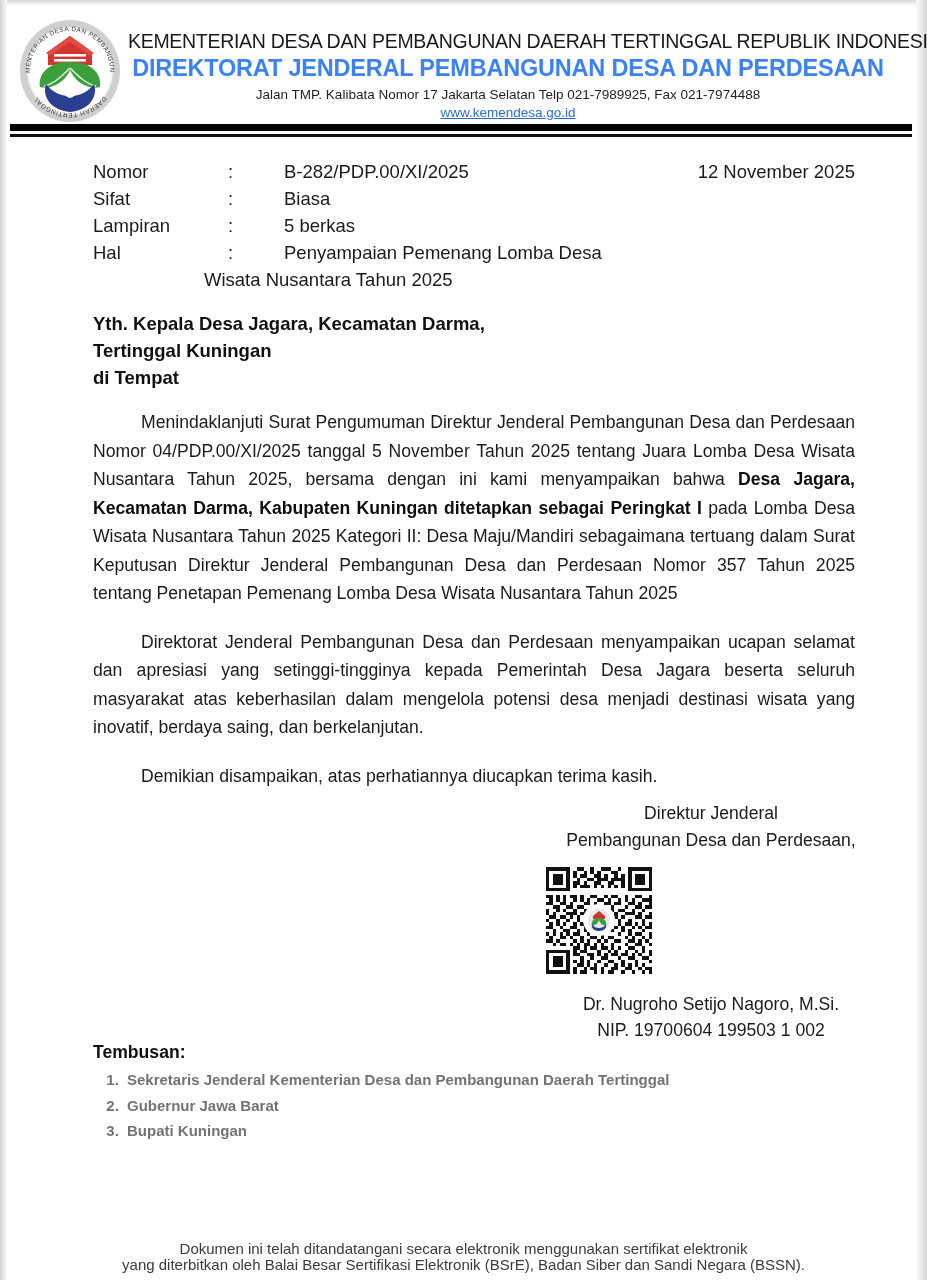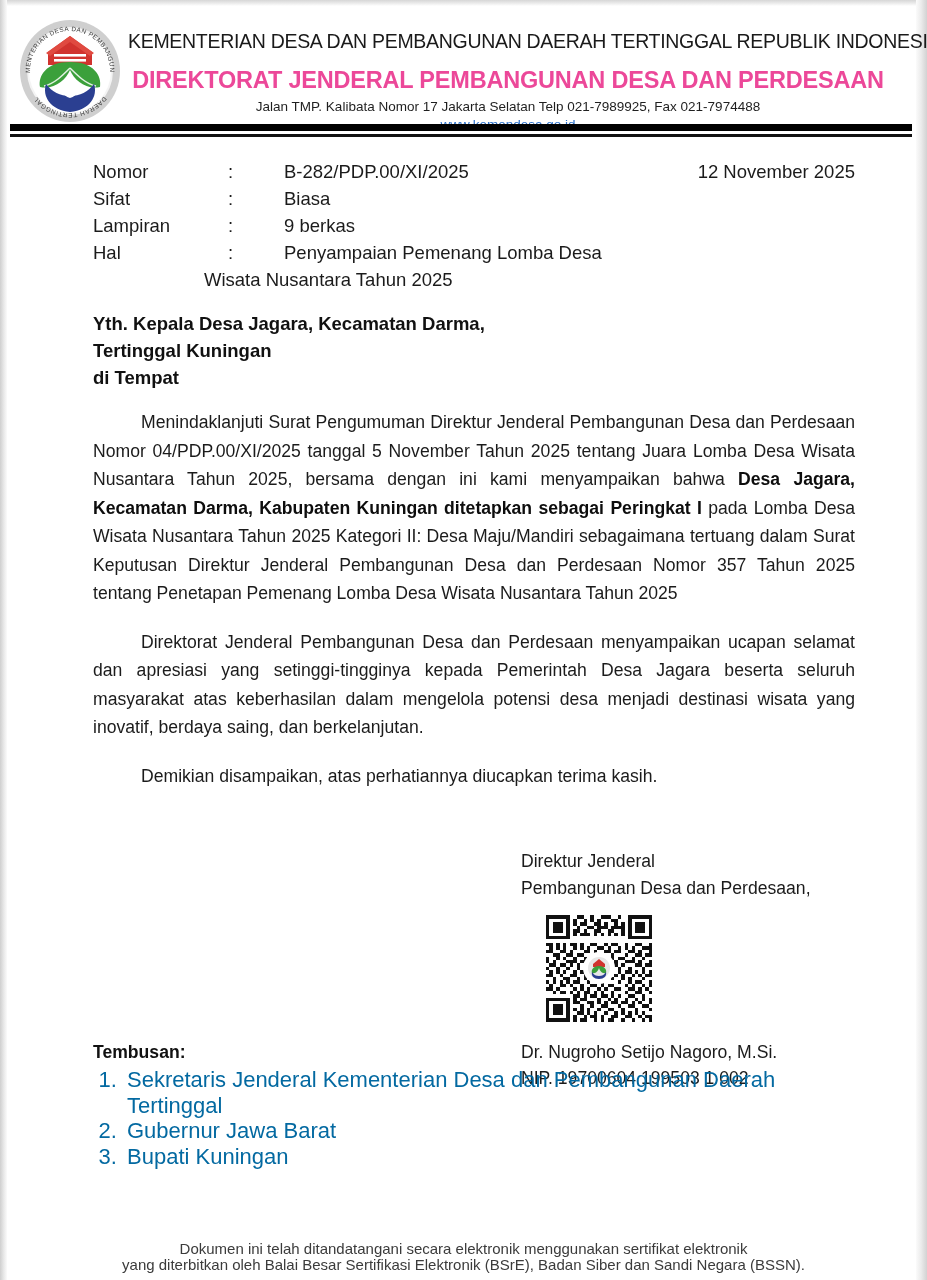--- a/index.html
+++ b/index.html
@@ -63,9 +63,9 @@
     font-size: 23.5px;
     font-weight: bold;
     letter-spacing: -0.2px;
-    color: #ec4899;
+    color: #3b82f6;
     line-height: 1.25;
-    margin-top: 14px;
+    margin-top: 2px;
     white-space: nowrap;
   }
   .lh-line3 {

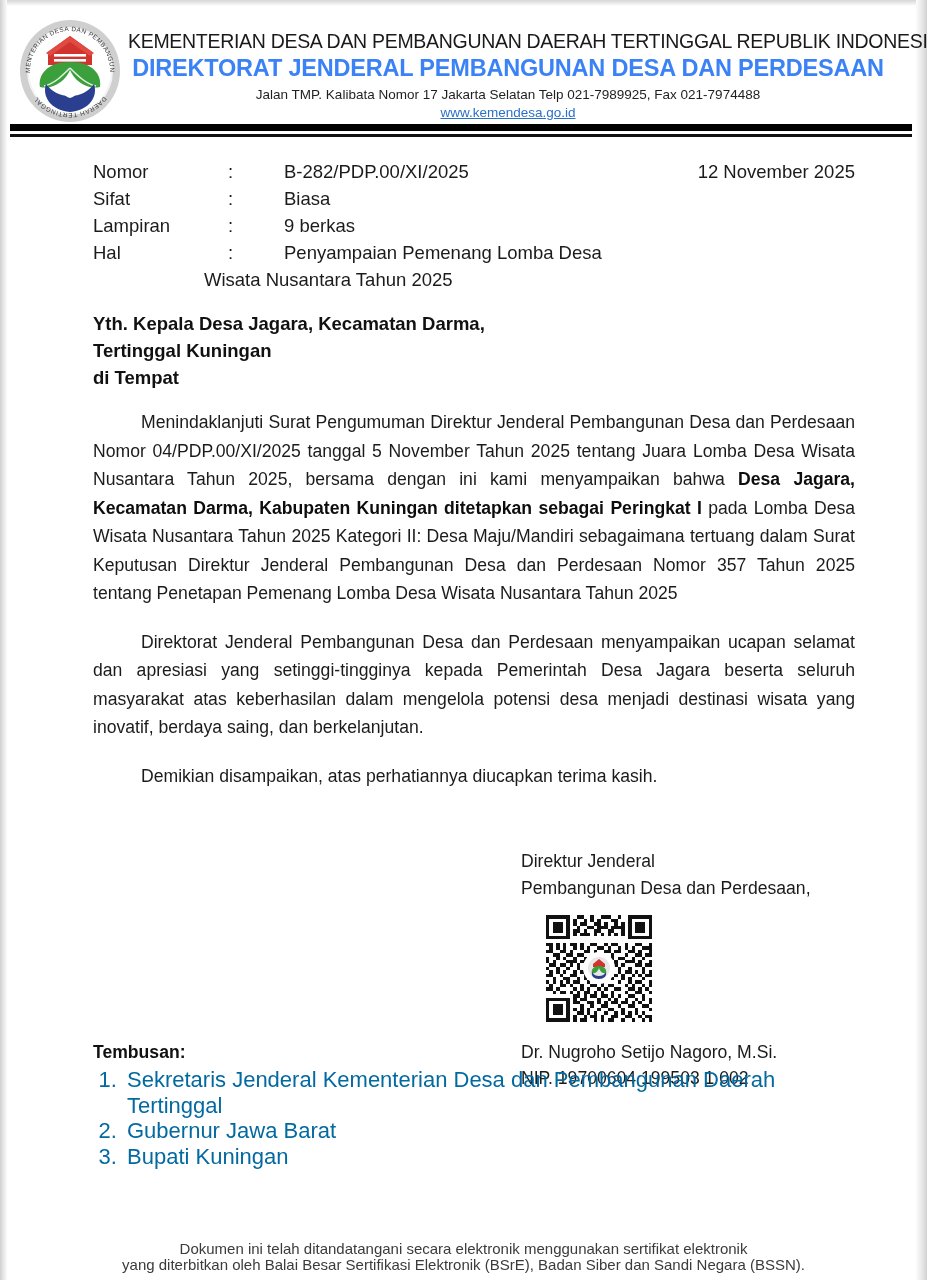--- a/index.html
+++ b/index.html
@@ -279,7 +279,7 @@
     <div class="meta-row">
       <span class="meta-label">Lampiran</span>
       <span class="meta-colon">:</span>
-      <span class="meta-value">9 berkas</span>
+      <span class="meta-value">5 berkas</span>
     </div>
     <div class="meta-row">
       <span class="meta-label">Hal</span>

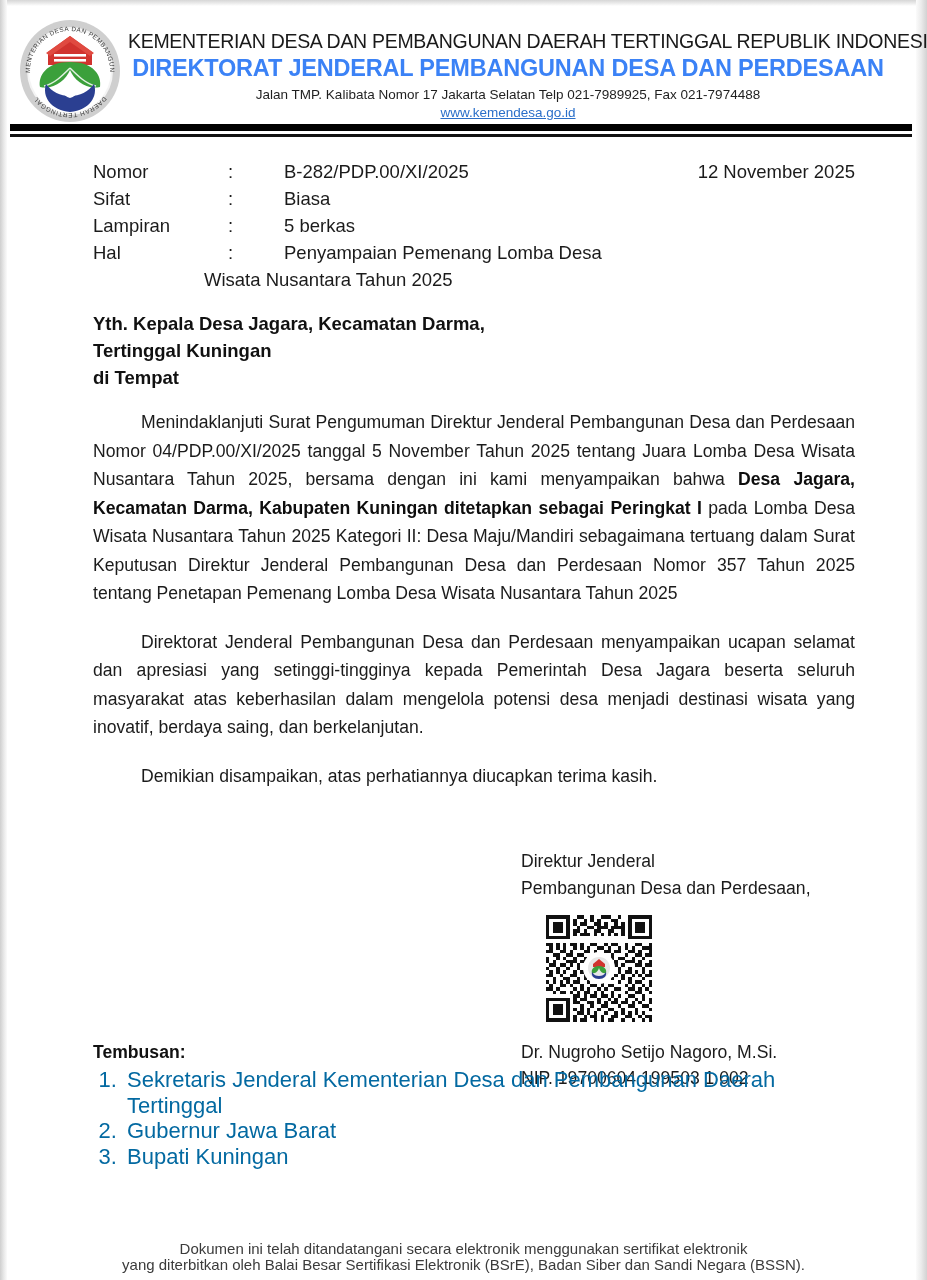--- a/index.html
+++ b/index.html
@@ -145,8 +145,9 @@
   
   .signature {
     position: absolute;
-    left: 521px; top: 848px;
+    left: 521px; top: 800px;
     width: 380px;
+    text-align: center;
   }
   .sig-title {
     font-size: 17.6px;

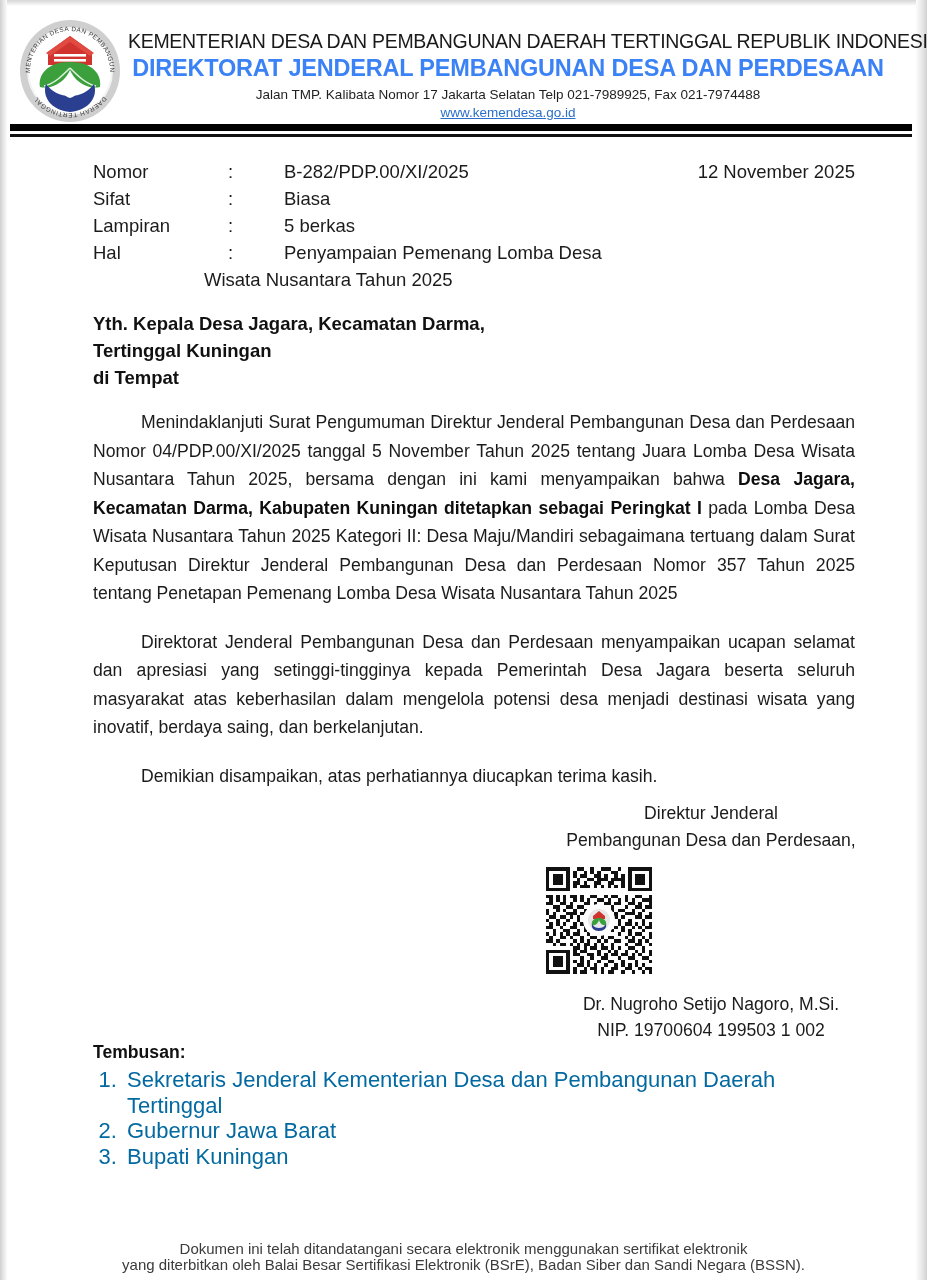--- a/index.html
+++ b/index.html
@@ -193,9 +193,10 @@
   .tembusan ol {
     margin: 2px 0 0 0;
     padding-left: 30px;
-    font-size: 22px;
-    color: #0369a1;
+    font-size: 15px;
+    color: #737373;
     line-height: 25.5px;
+    font-weight: bold;
   }
   .tembusan li { padding-left: 4px; }
 

